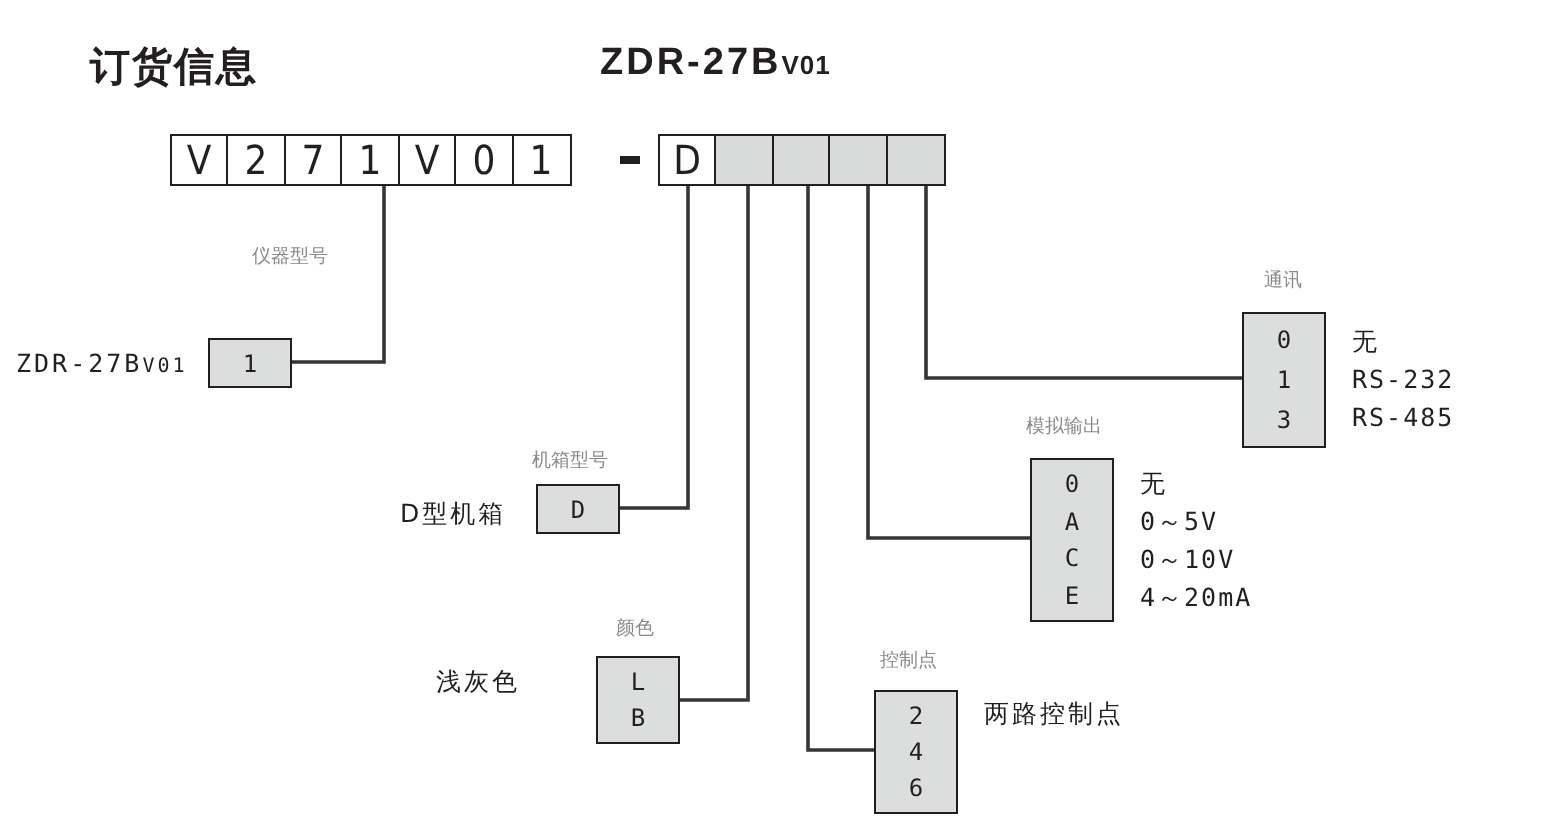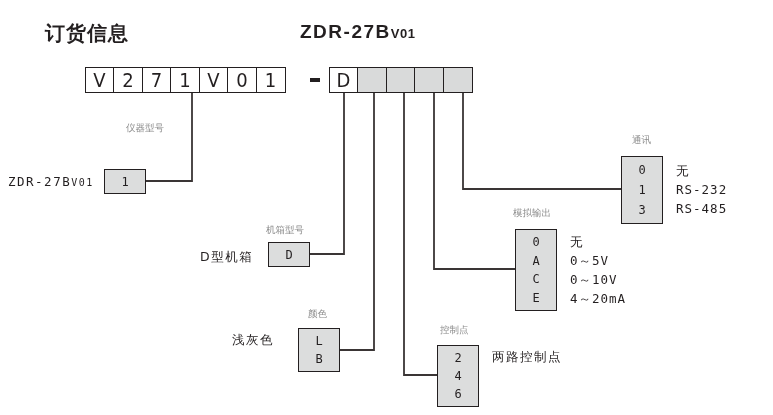--- a/index.html
+++ b/index.html
@@ -21,7 +21,7 @@
              font-family:"DejaVu Sans Mono", monospace; font-size:12px; padding:3px 0; }
   .desc { position:absolute; font-size:12.5px; line-height:19px; letter-spacing:1.5px; }
   .desc.mono { font-family:"DejaVu Sans Mono", monospace; letter-spacing:1px; }
-  .right { text-align:center;font-family:Liberation Serif, serif; }
+  .right { text-align:left; }
   svg.lines { position:absolute; left:0; top:0; }
 </style>
 </head>

